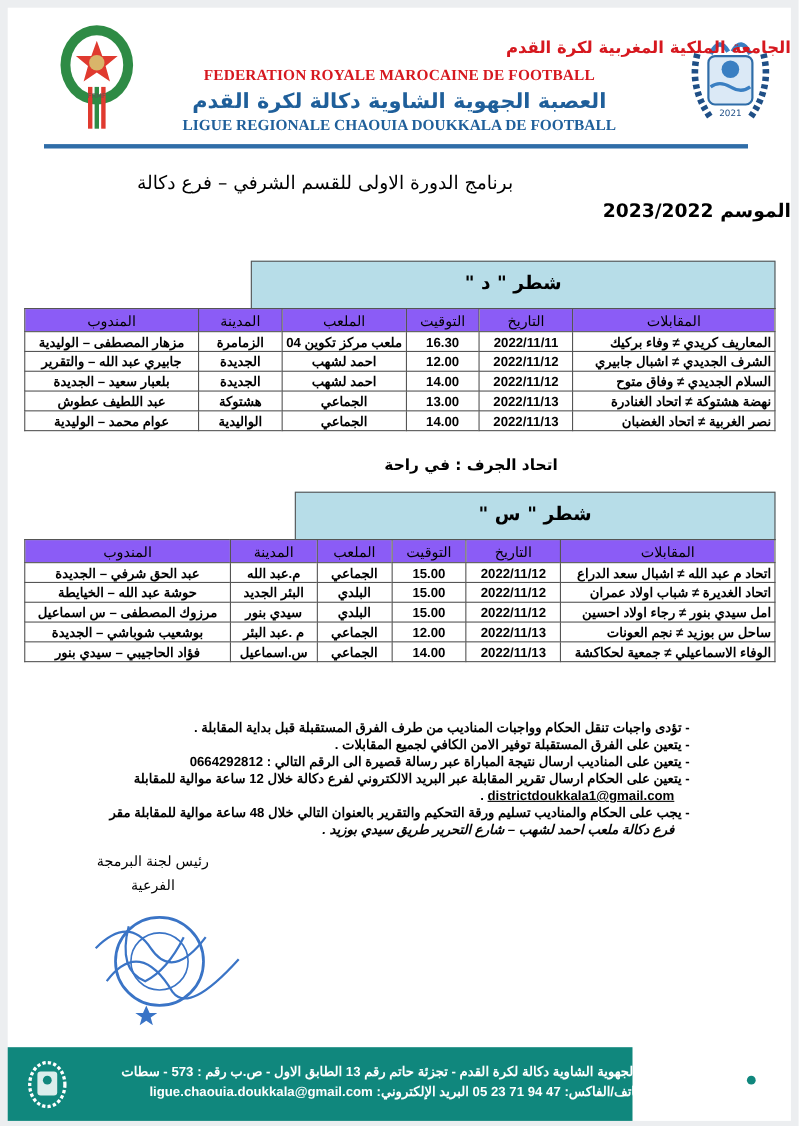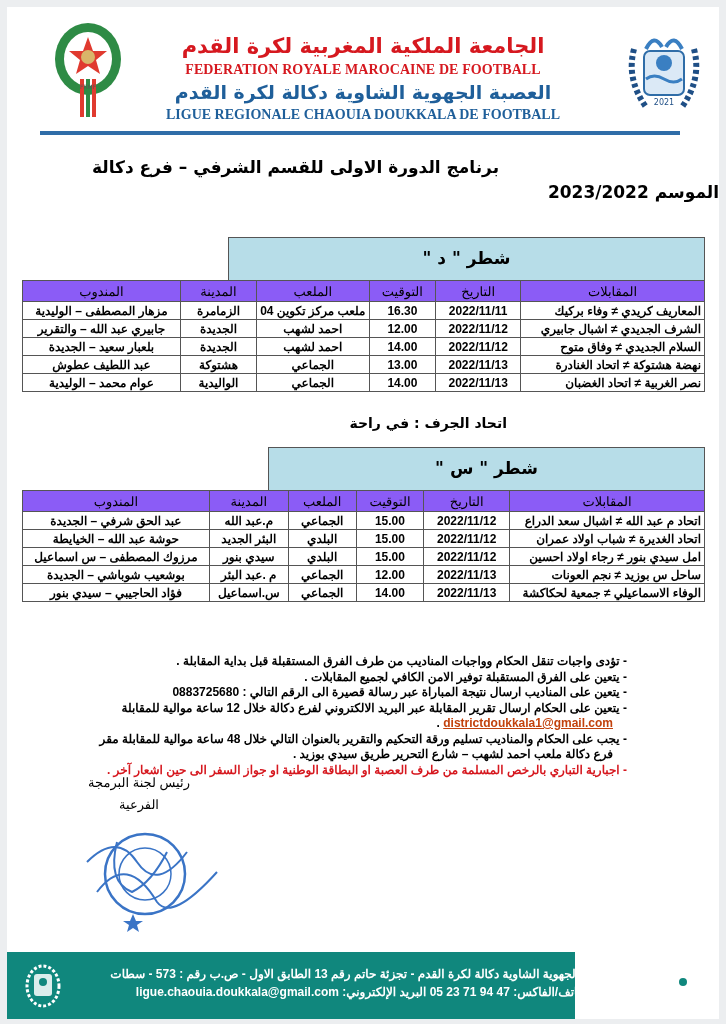--- a/index.html
+++ b/index.html
@@ -6,7 +6,7 @@
   body { width:726px; height:1024px; background:#eceef0; font-family:"DejaVu Sans", sans-serif; position:relative; overflow:hidden; }
   .page { position:absolute; left:7px; top:7px; width:712px; height:1012px; background:#ffffff; }
   .abs { position:absolute; }
-  .hdr-ar1 { left:0; width:712px; top:27px; text-align:center; color:#d6181f; font-weight:bold; font-size:21px; direction:rtl; font-family:"DejaVu Sans", sans-serif; }
+  .hdr-ar1 { left:0; width:712px; top:27px; text-align:right; color:#d6181f; font-weight:bold; font-size:15px; direction:rtl; font-family:"DejaVu Sans", sans-serif; }
   .hdr-fr1 { left:0; width:712px; top:55px; text-align:center; color:#d6181f; font-weight:bold; font-size:14px; font-family:"Liberation Serif", serif; letter-spacing:0.1px; }
   .hdr-ar2 { left:0; width:712px; top:74px; text-align:center; color:#1f5f9a; font-weight:bold; font-size:19px; direction:rtl; }
   .hdr-fr2 { left:0; width:712px; top:100px; text-align:center; color:#1f5f9a; font-weight:bold; font-size:14px; font-family:"Liberation Serif", serif; }

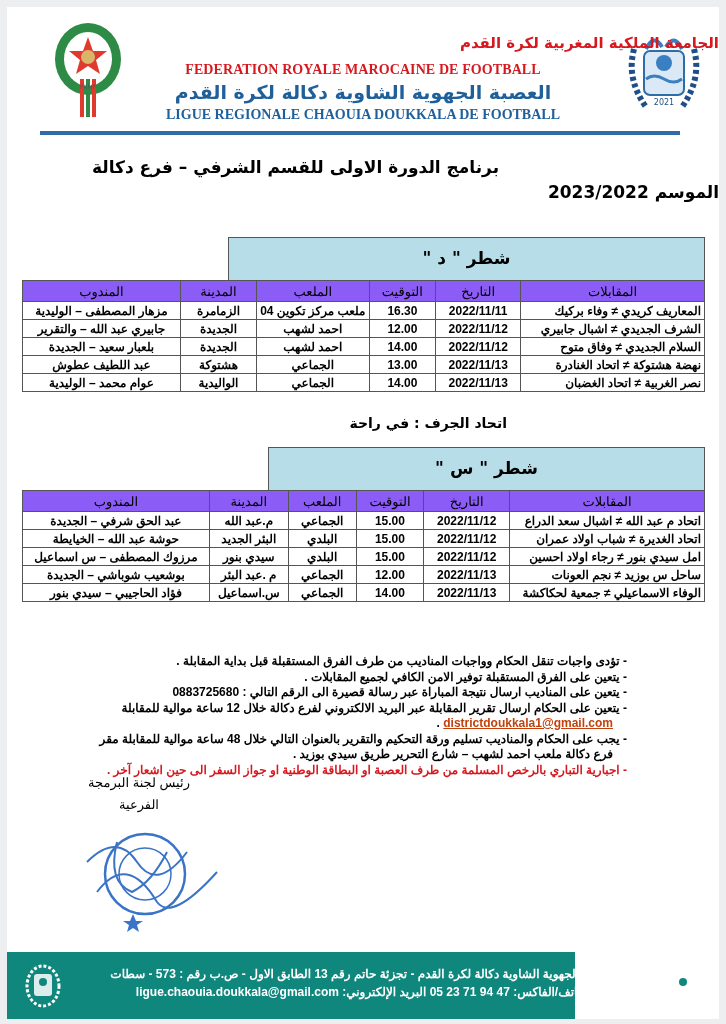--- a/index.html
+++ b/index.html
@@ -11,7 +11,7 @@
   .hdr-ar2 { left:0; width:712px; top:74px; text-align:center; color:#1f5f9a; font-weight:bold; font-size:19px; direction:rtl; }
   .hdr-fr2 { left:0; width:712px; top:100px; text-align:center; color:#1f5f9a; font-weight:bold; font-size:14px; font-family:"Liberation Serif", serif; }
   .hdr-rule { left:33px; top:124px; width:640px; height:4px; background:#2f6da8; }
-  .title1 { left:0; width:577px; top:150px; text-align:center; font-weight:bold; font-size:17px; direction:rtl; }
+  .title1 { left:0; width:577px; top:150px; text-align:center; font-weight:normal; font-size:17px; direction:rtl; }
   .title2 { left:0; width:712px; top:175px; text-align:right; font-weight:bold; font-size:17px; direction:rtl; }
   table { border-collapse:collapse; position:absolute; direction:rtl; font-family:"Liberation Sans", sans-serif; }
   td, th { border:1px solid #555; padding:0 3px; height:17px; font-size:12px; text-align:center; white-space:nowrap; overflow:hidden; }

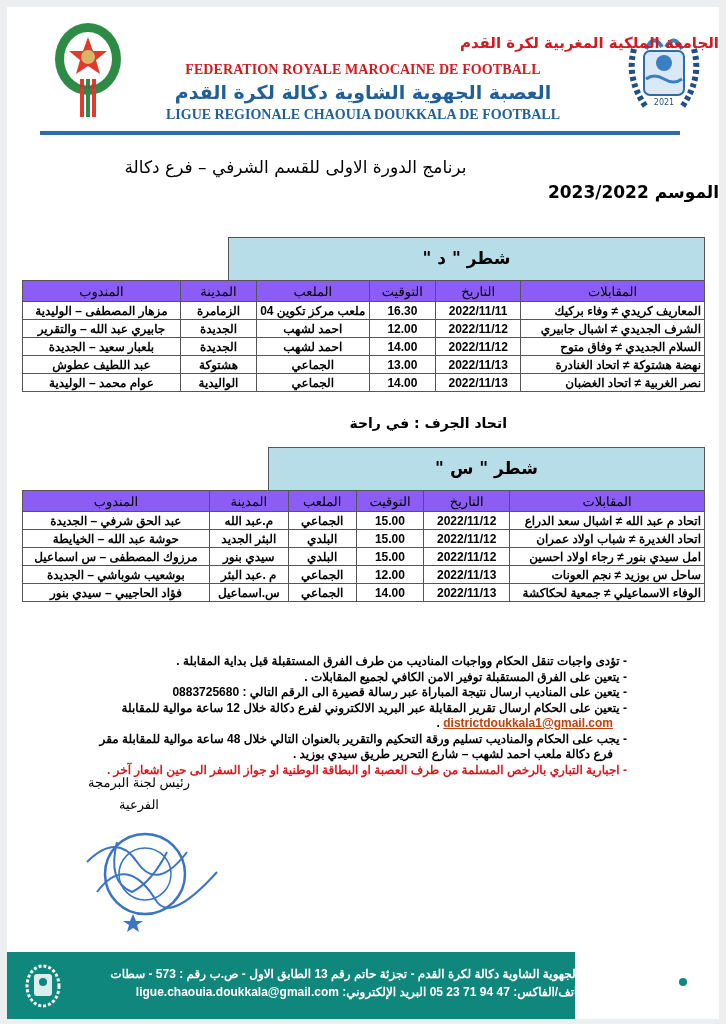--- a/index.html
+++ b/index.html
@@ -191,7 +191,7 @@
   <div class="abs notes">
     <div>- تؤدى واجبات تنقل الحكام وواجبات المناديب من طرف الفرق المستقبلة قبل بداية المقابلة .</div>
     <div>- يتعين على الفرق المستقبلة توفير الامن الكافي لجميع المقابلات .</div>
-    <div>- يتعين على المناديب ارسال نتيجة المباراة عبر رسالة قصيرة الى الرقم التالي : 0883725680</div>
+    <div>- يتعين على المناديب ارسال نتيجة المباراة عبر رسالة قصيرة الى الرقم التالي : 0664292812</div>
     <div>- يتعين على الحكام ارسال تقرير المقابلة عبر البريد الالكتروني لفرع دكالة خلال 12 ساعة موالية للمقابلة</div>
     <div style="padding-right:14px;">
       <a class="mail">districtdoukkala1@gmail.com</a> .

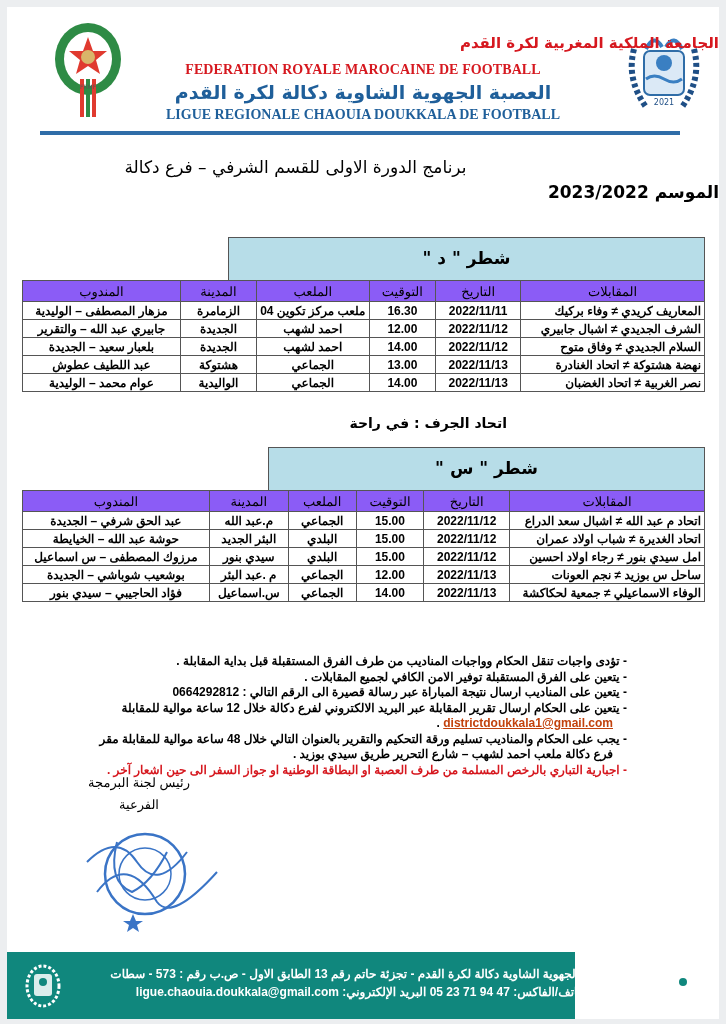--- a/index.html
+++ b/index.html
@@ -22,7 +22,7 @@
   .rest { left:0; width:604px; top:408px; direction:rtl; font-weight:bold; font-size:14px; text-align:right; padding-right:104px; box-sizing:border-box; }
   .notes { right:92px; top:615px; width:560px; direction:rtl; font-family:"Liberation Sans", sans-serif; font-size:12px; font-weight:bold; line-height:15.5px; text-align:right;margin-top:32px; }
   .notes .red { color:#d6181f; }
-  .notes .mail { color:#c2410c; text-decoration:underline; }
+  .notes .mail { color:#000000; text-decoration:underline; }
   .sign { left:62px; top:765px; width:140px; text-align:center; direction:rtl; font-size:13px; line-height:22px; font-family:"Liberation Sans", sans-serif; }
   .footer { left:0; top:945px; width:568px; height:67px; background:#10877d; }
   .footer-text { left:100px; width:512px; top:13px; color:#ffffff; direction:rtl; text-align:center; font-size:12px; font-weight:bold; line-height:18px; font-family:"Liberation Sans", sans-serif; }

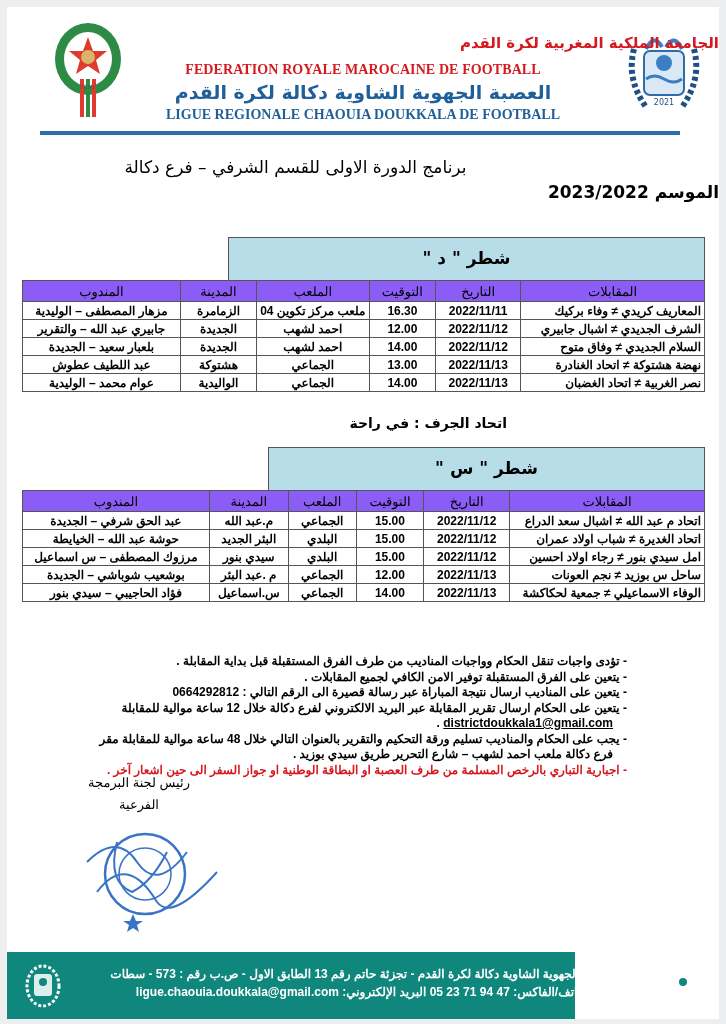--- a/index.html
+++ b/index.html
@@ -197,7 +197,7 @@
       <a class="mail">districtdoukkala1@gmail.com</a> .
     </div>
     <div>- يجب على الحكام والمناديب تسليم ورقة التحكيم والتقرير بالعنوان التالي خلال 48 ساعة موالية للمقابلة مقر</div>
-    <div style="padding-right:14px;">فرع دكالة ملعب احمد لشهب – شارع التحرير طريق سيدي بوزيد .</div>
+    <div style="padding-right:14px;font-style:italic;">فرع دكالة ملعب احمد لشهب – شارع التحرير طريق سيدي بوزيد .</div>
     <div class="red">- اجبارية التباري بالرخص المسلمة من طرف العصبة او البطاقة الوطنية او جواز السفر الى حين اشعار آخر .</div>
   </div>
 

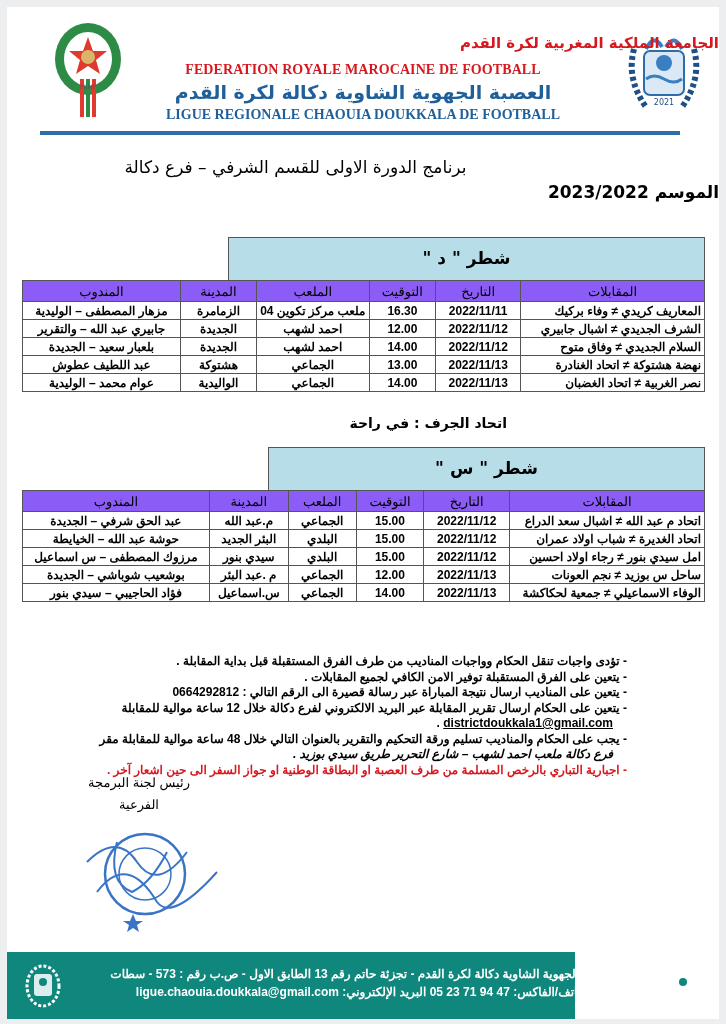--- a/index.html
+++ b/index.html
@@ -198,7 +198,6 @@
     </div>
     <div>- يجب على الحكام والمناديب تسليم ورقة التحكيم والتقرير بالعنوان التالي خلال 48 ساعة موالية للمقابلة مقر</div>
     <div style="padding-right:14px;font-style:italic;">فرع دكالة ملعب احمد لشهب – شارع التحرير طريق سيدي بوزيد .</div>
-    <div class="red">- اجبارية التباري بالرخص المسلمة من طرف العصبة او البطاقة الوطنية او جواز السفر الى حين اشعار آخر .</div>
   </div>
 
   <div class="abs sign">

